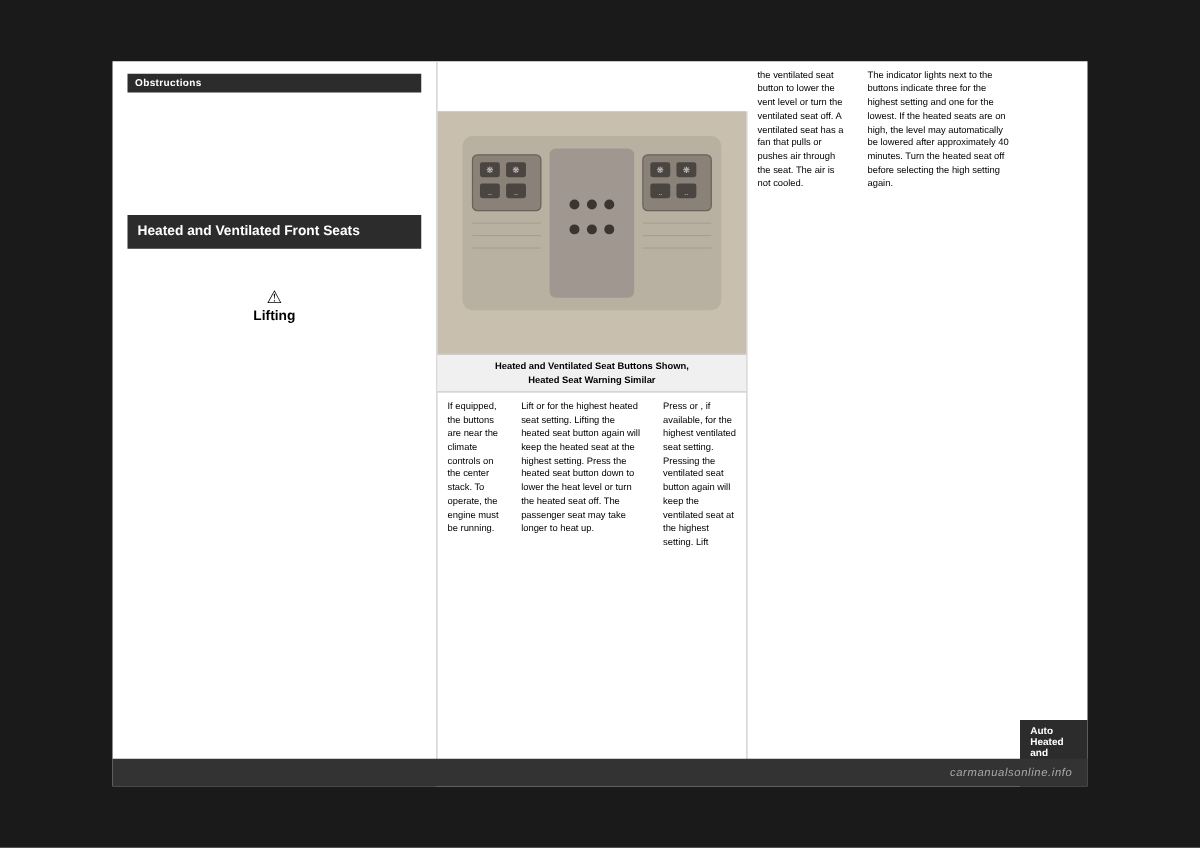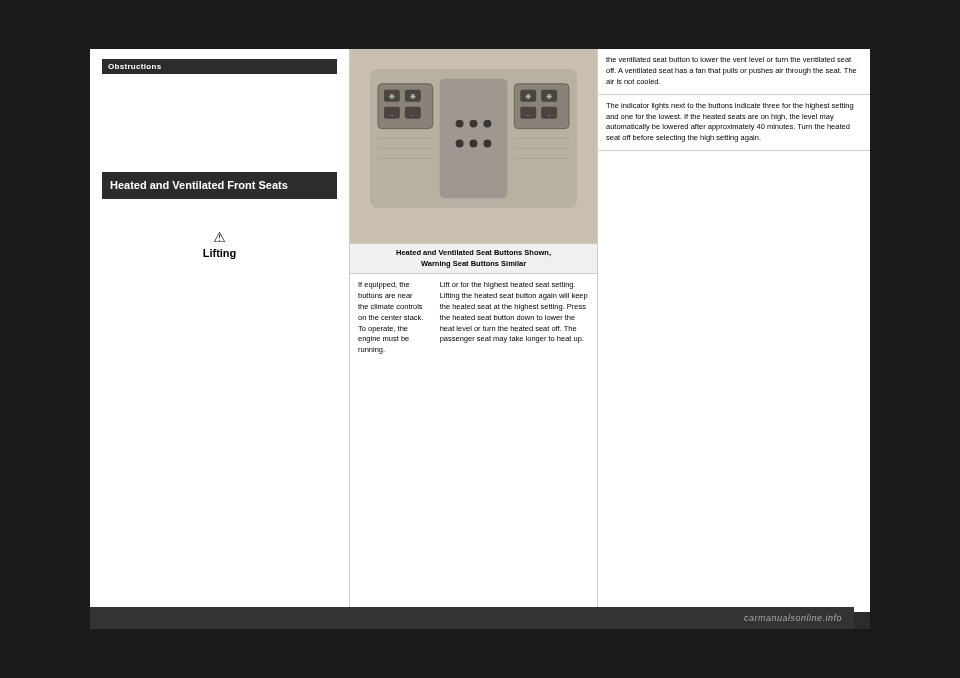--- a/index.html
+++ b/index.html
@@ -187,7 +187,7 @@
 
     .right-col-inner {
       display: flex;
-      flex-direction: column;
+      flex-direction: row;
       height: 100%;
     }
   </style>

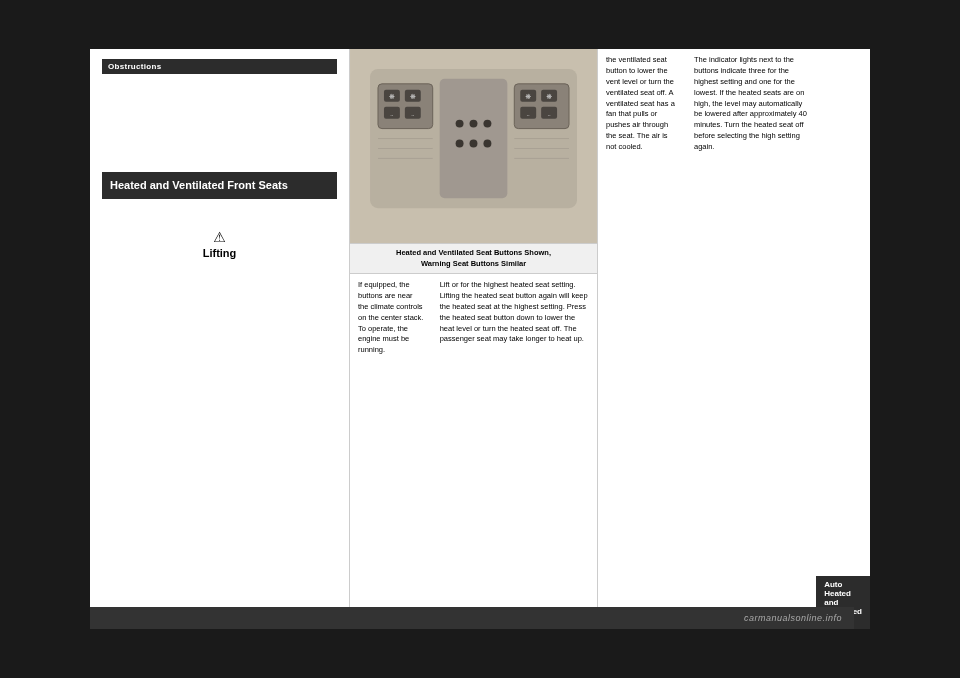--- a/index.html
+++ b/index.html
@@ -93,6 +93,7 @@
       display: flex;
       flex-direction: column;
       border-right: 1px solid #ccc;
+      margin-top: 40px;
     }
 
     .seat-image-container {

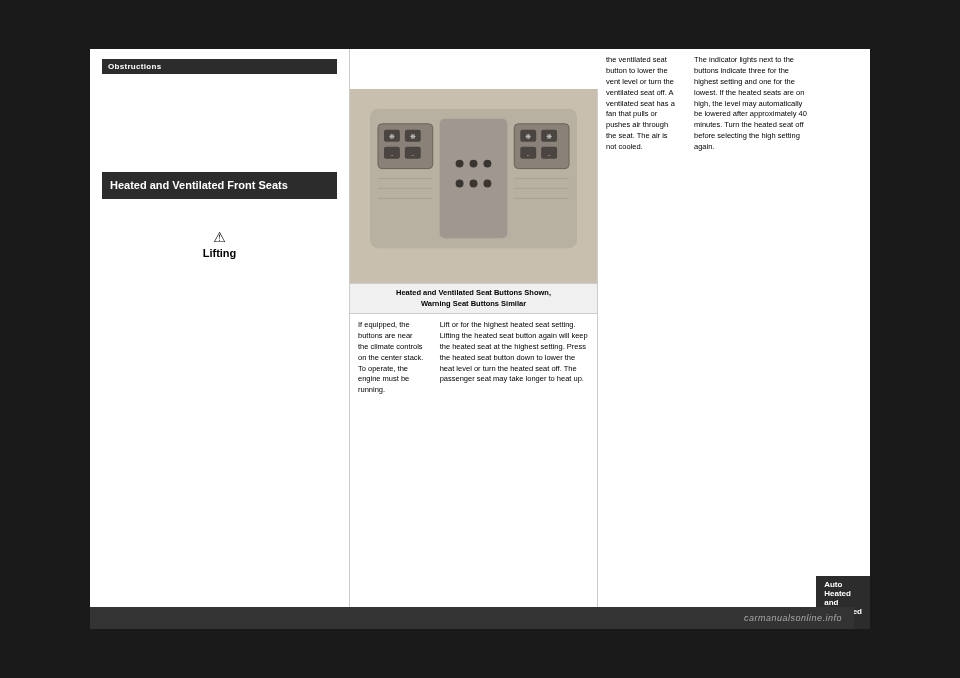--- a/index.html
+++ b/index.html
@@ -269,7 +269,7 @@
 
       <div class="image-caption">
         <p>Heated and Ventilated Seat Buttons Shown,</p>
-        <p>Warning Seat Buttons Similar</p>
+        <p>Heated Seat Warning Similar</p>
       </div>
 
       <div class="middle-text-sections">

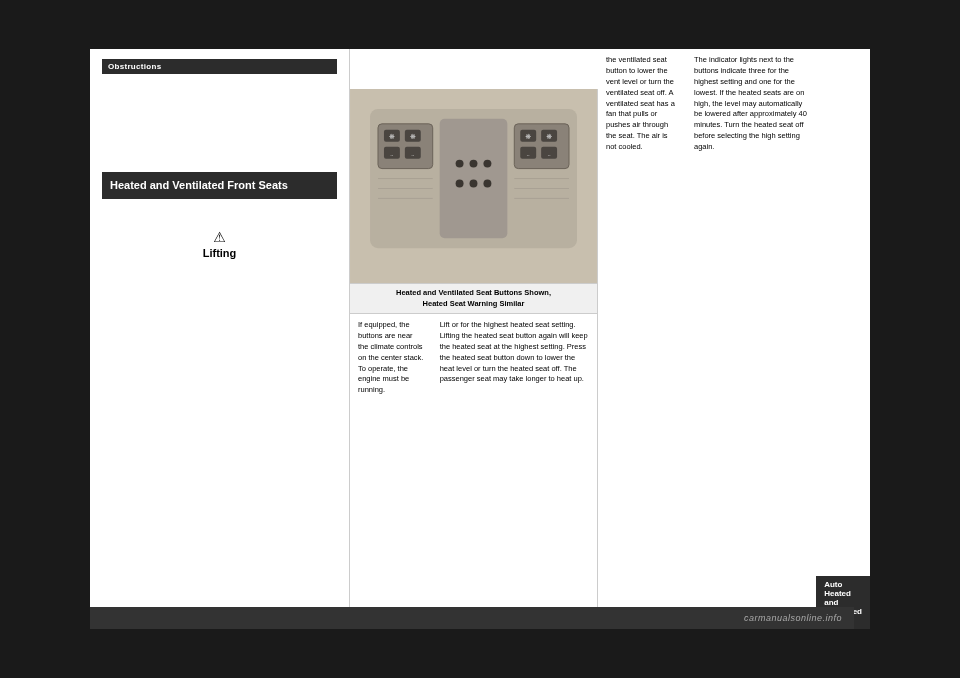--- a/index.html
+++ b/index.html
@@ -279,6 +279,9 @@
         <div class="text-block">
           <p>Lift  or  for the highest heated seat setting. Lifting the heated seat button again will keep the heated seat at the highest setting. Press the heated seat button down to lower the heat level or turn the heated seat off. The passenger seat may take longer to heat up.</p>
         </div>
+        <div class="text-block">
+          <p>Press  or  , if available, for the highest ventilated seat setting. Pressing the ventilated seat button again will keep the ventilated seat at the highest setting. Lift</p>
+        </div>
       </div>
 
     </div>

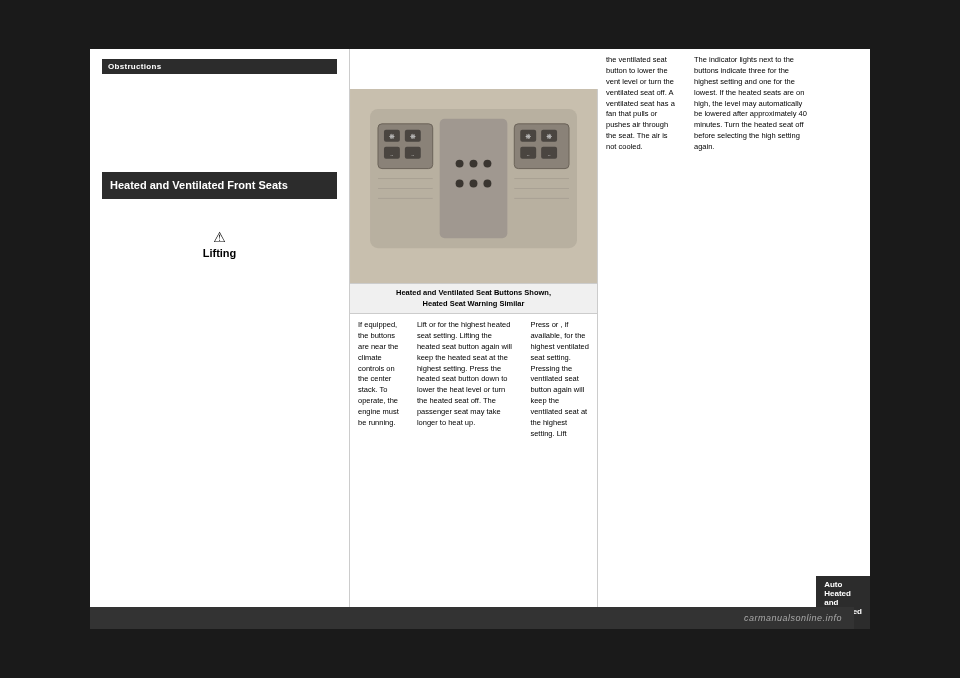--- a/index.html
+++ b/index.html
@@ -170,7 +170,7 @@
       position: absolute;
       bottom: 0;
       left: 0;
-      right: 16px;
+      right: 0;
       height: 22px;
       background: #333;
       display: flex;

